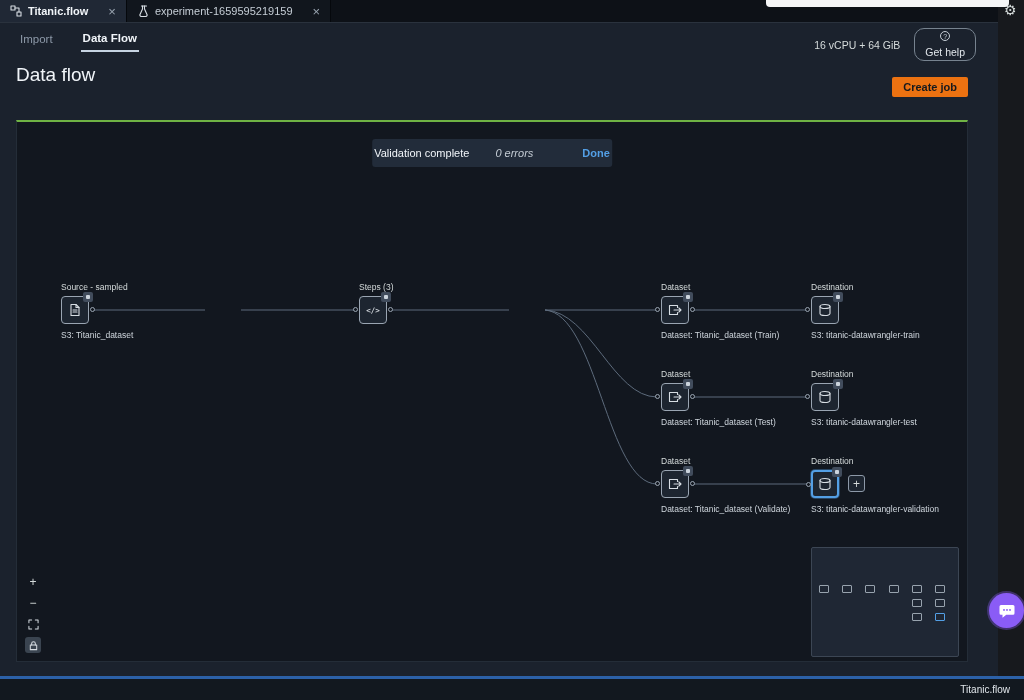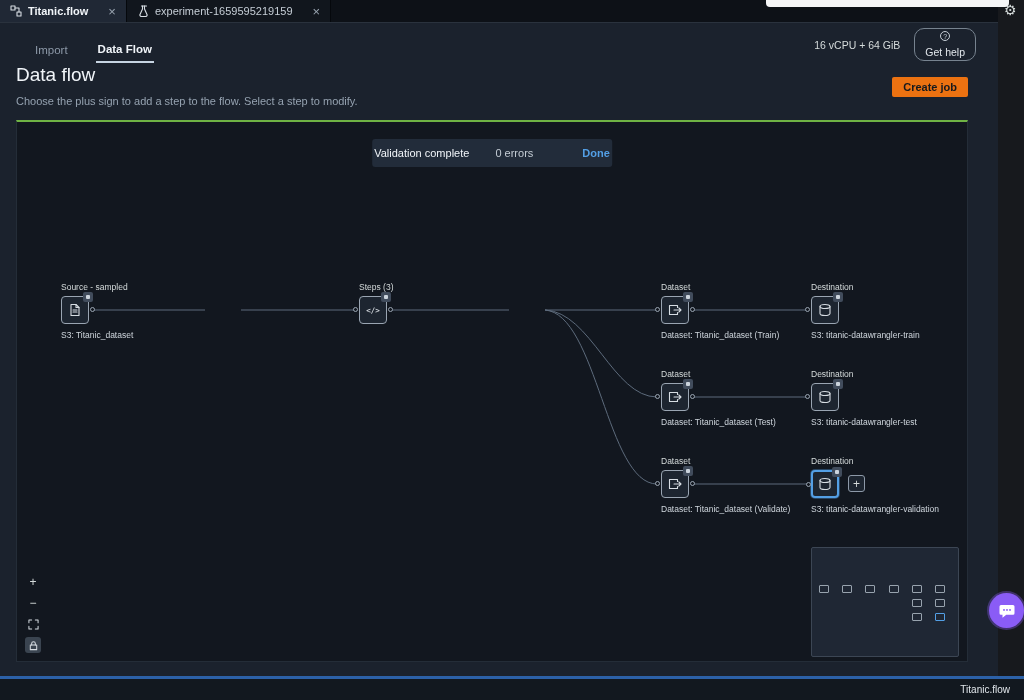--- a/index.html
+++ b/index.html
@@ -15,7 +15,7 @@
   .wtab .close { margin-left:14px; font-size:13px; color:#9aa5b1; font-weight:normal; cursor:pointer; }
 
   
-  .subtabs { position:absolute; top:34px; left:0; width:100%; height:30px; display:flex; align-items:center; padding-left:33px; gap:26px; }
+  .subtabs { position:absolute; top:23px; left:0; width:100%; height:30px; display:flex; align-items:center; padding-left:18px; gap:26px; }
   .subtab { font-size:11.5px; color:#8d99a8; padding:8px 2px 6px; cursor:pointer; }
   .subtab.active { color:#f1f5f9; font-weight:bold; border-bottom:2px solid #c7d4e2; }
   .res-cluster { position:absolute; right:22px; top:28px; display:flex; align-items:center; gap:14px; }

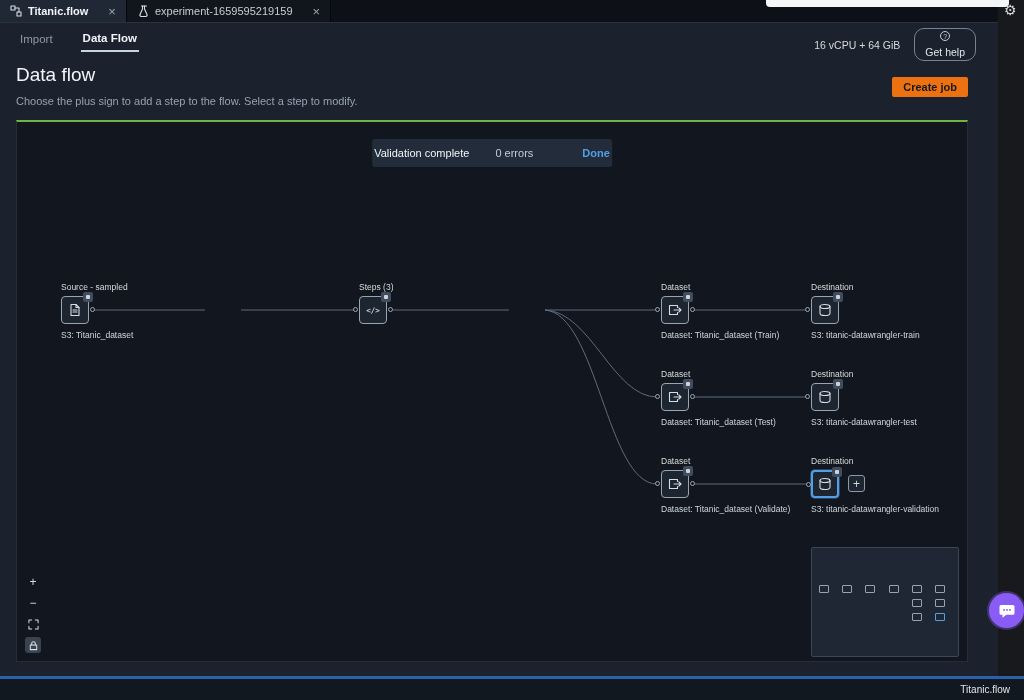--- a/index.html
+++ b/index.html
@@ -107,7 +107,6 @@
   </div>
 
   <div class="page-title">Data flow</div>
-  <div class="page-sub">Choose the plus sign to add a step to the flow. Select a step to modify.</div>
   <button class="create-job">Create job</button>
 
   <div class="flow-area">

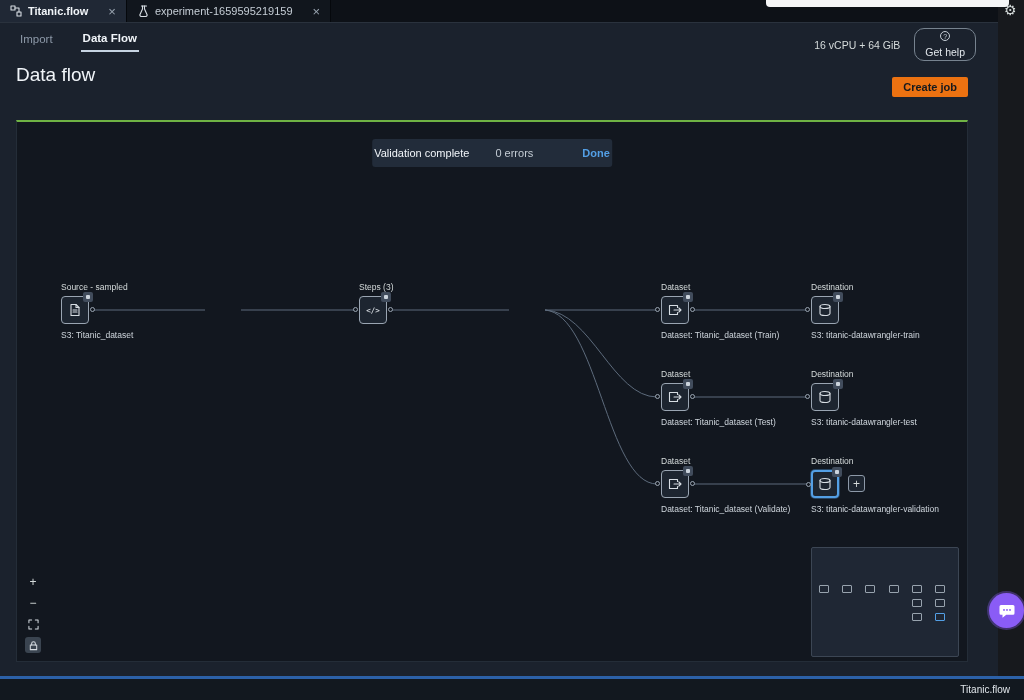--- a/index.html
+++ b/index.html
@@ -34,7 +34,7 @@
 
   .vbanner { position:absolute; left:50%; top:17px; transform:translateX(-50%); background:#222c3a; border-radius:3px; height:28px; display:flex; align-items:center; padding:0 2px; gap:26px; font-size:11px; white-space:nowrap; }
   .vbanner .msg { color:#f1f5f9; }
-  .vbanner .err { color:#c5cdd5; }
+  .vbanner .err { color:#c5cdd5;font-style:italic; }
   .vbanner .done { color:#539fe5; font-weight:bold; cursor:pointer;margin-left:23px; }
 
   .node { position:absolute; }

